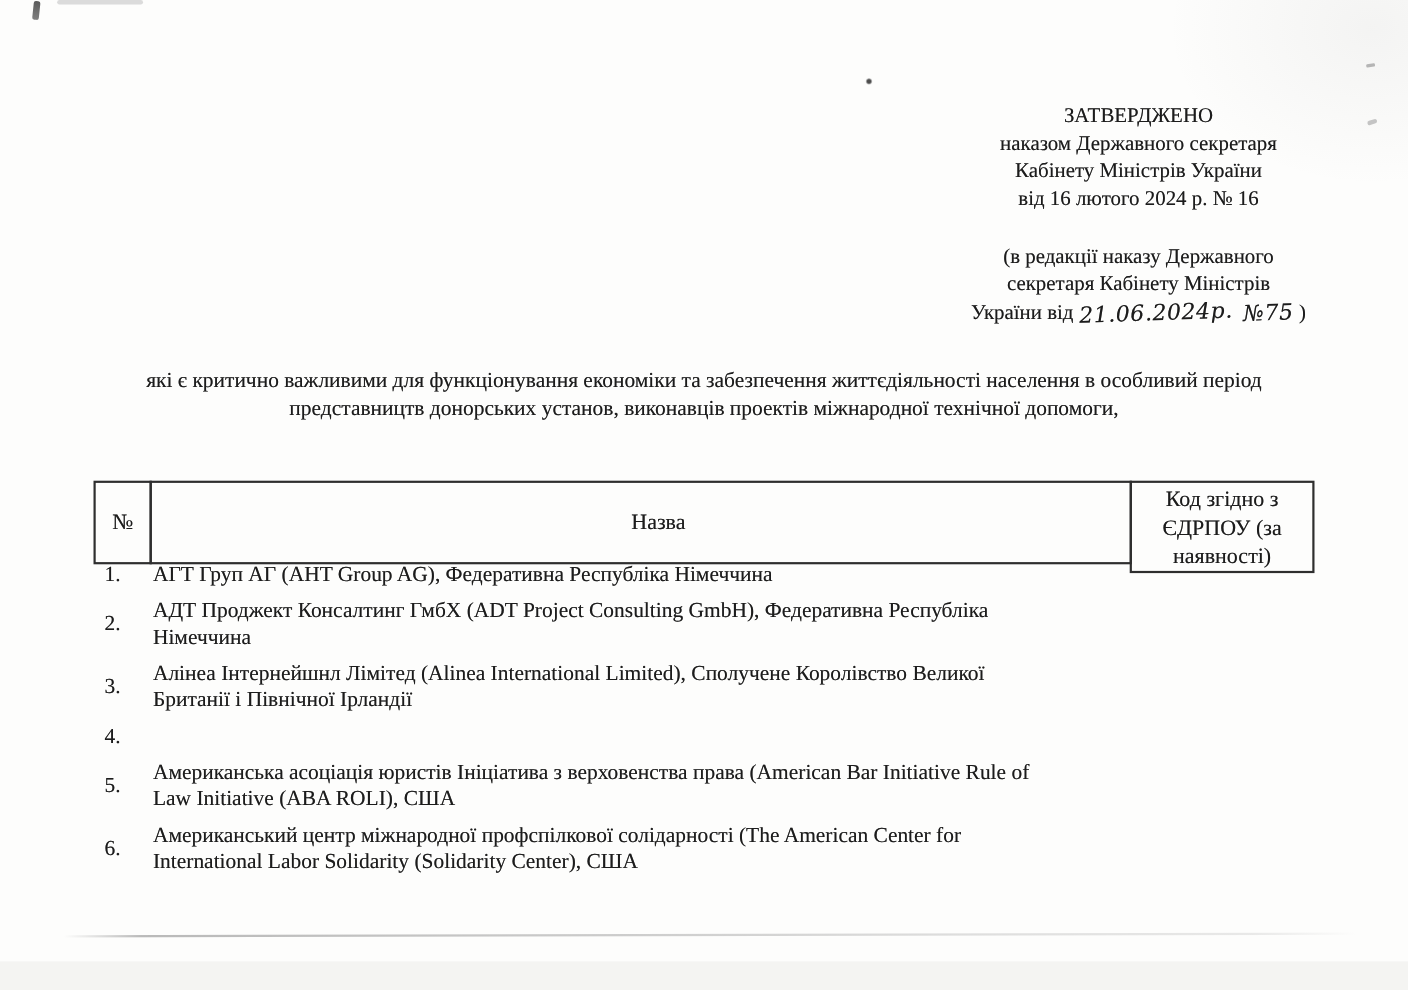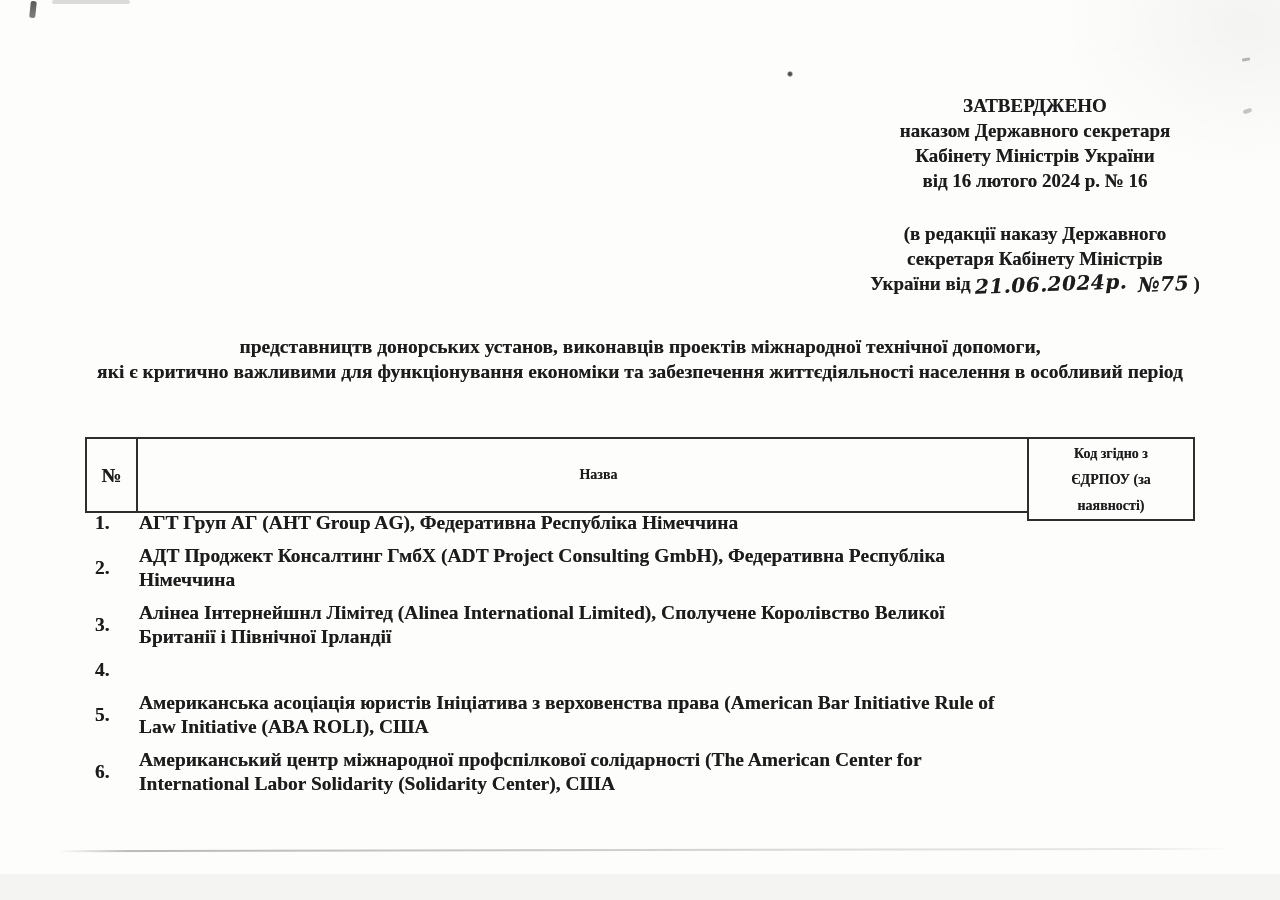--- a/index.html
+++ b/index.html
@@ -14,7 +14,6 @@
     background: #fdfdfc;
     overflow: hidden;
     color: #1c1c1c;
-    font-weight: bold;
   }
   .page * { box-sizing: border-box; }
   .inktext { text-shadow: 0 0 0.5px rgba(20,20,20,0.55); }

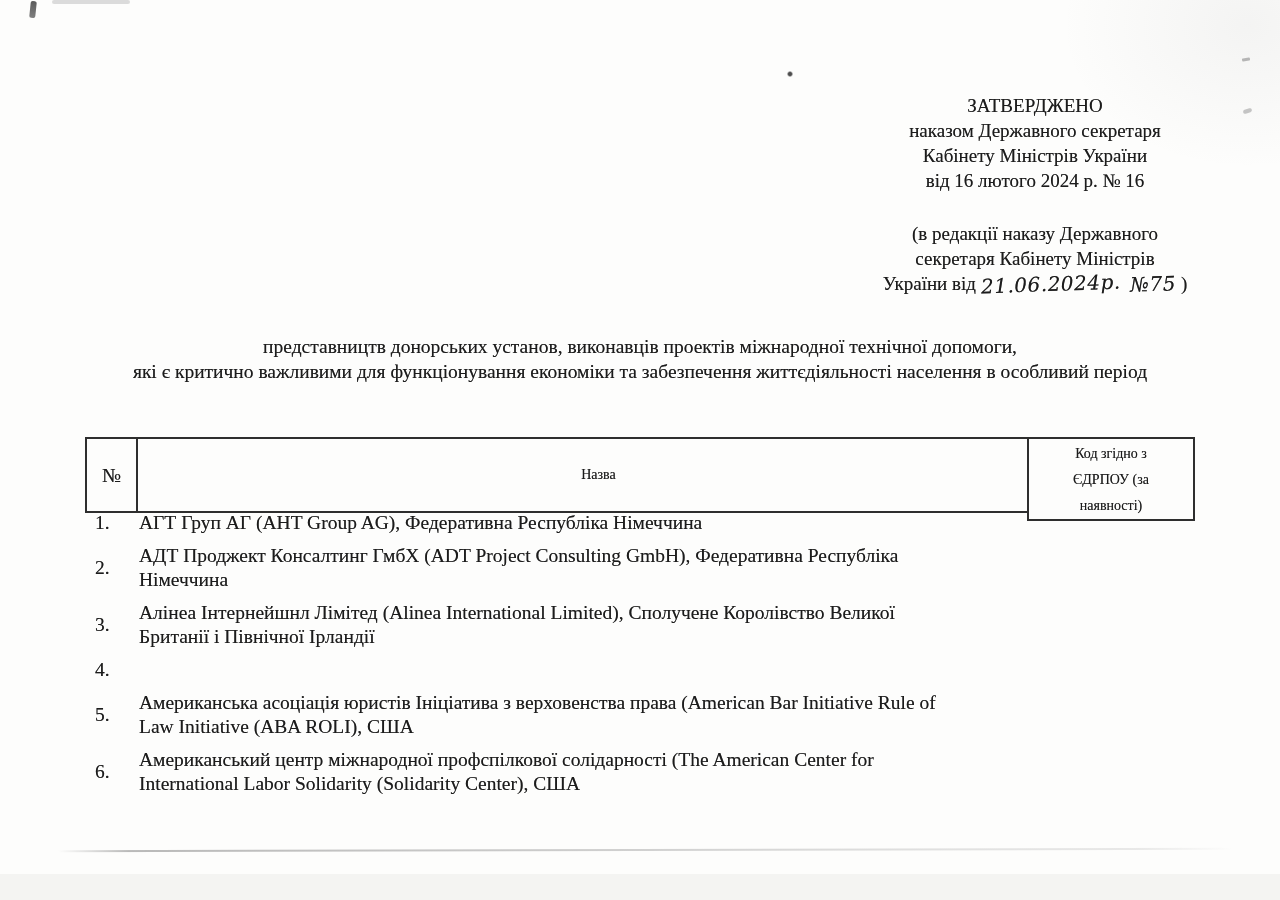--- a/index.html
+++ b/index.html
@@ -121,8 +121,8 @@
   </div>
 
   <div class="title-block inktext">
+    <div>які є критично важливими для функціонування економіки та забезпечення життєдіяльності населення в особливий період</div>
     <div>представництв донорських установ, виконавців проектів міжнародної технічної допомоги,</div>
-    <div>які є критично важливими для функціонування економіки та забезпечення життєдіяльності населення в особливий період</div>
   </div>
 
   <div class="cell cell-no inktext">№</div>

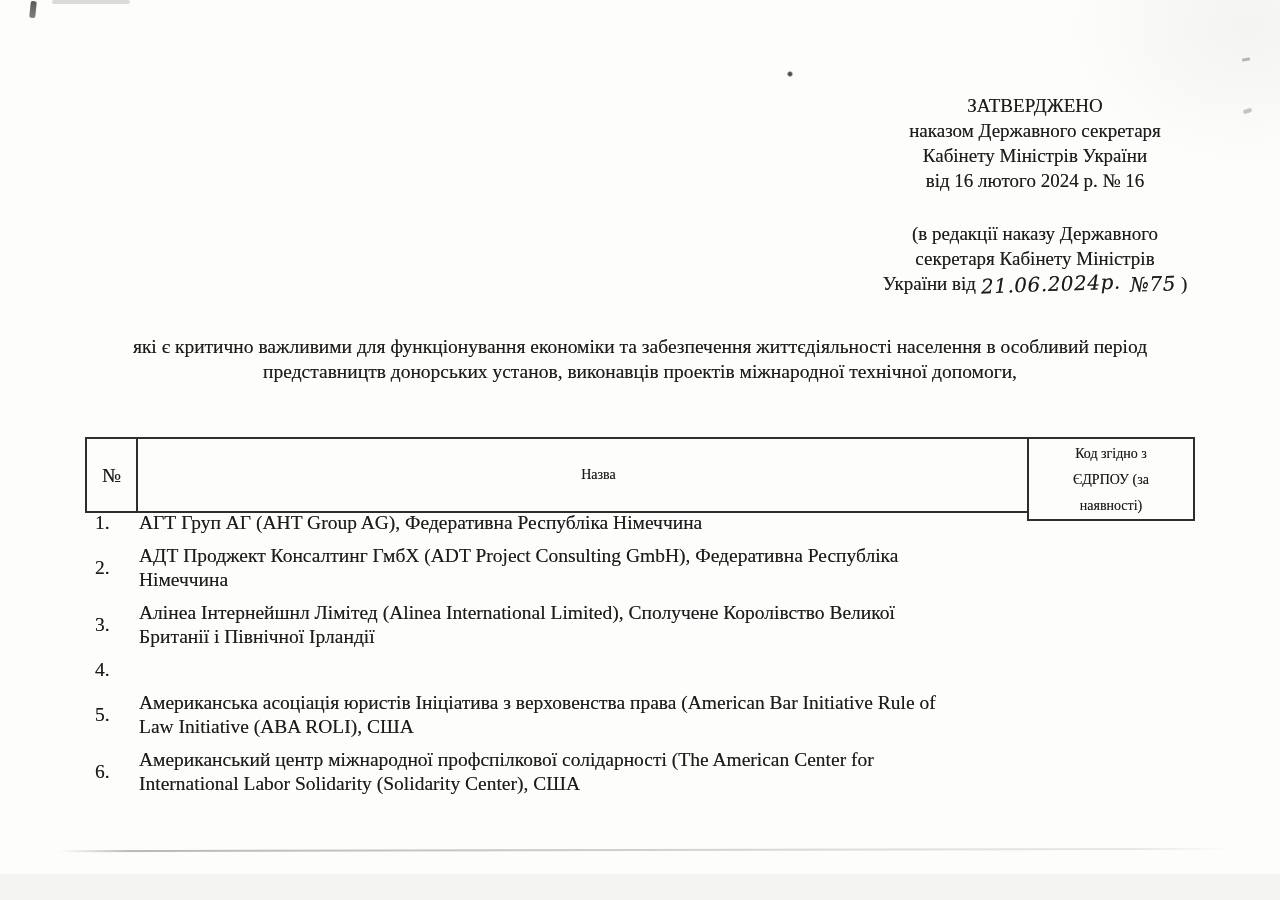--- a/index.html
+++ b/index.html
@@ -80,7 +80,7 @@
   .cell {
     position: absolute; border: 2px solid #2e2e2e; background: transparent;
     display: flex; align-items: center; justify-content: center;
-    font-size: 14px;
+    font-size: 20px;
   }
   .cell-no   { left: 85px;   top: 437px; width: 53px;  height: 76px; font-size: 20px; }
   .cell-name { left: 136px;  top: 437px; width: 893px; height: 76px; padding-left: 32px; }

